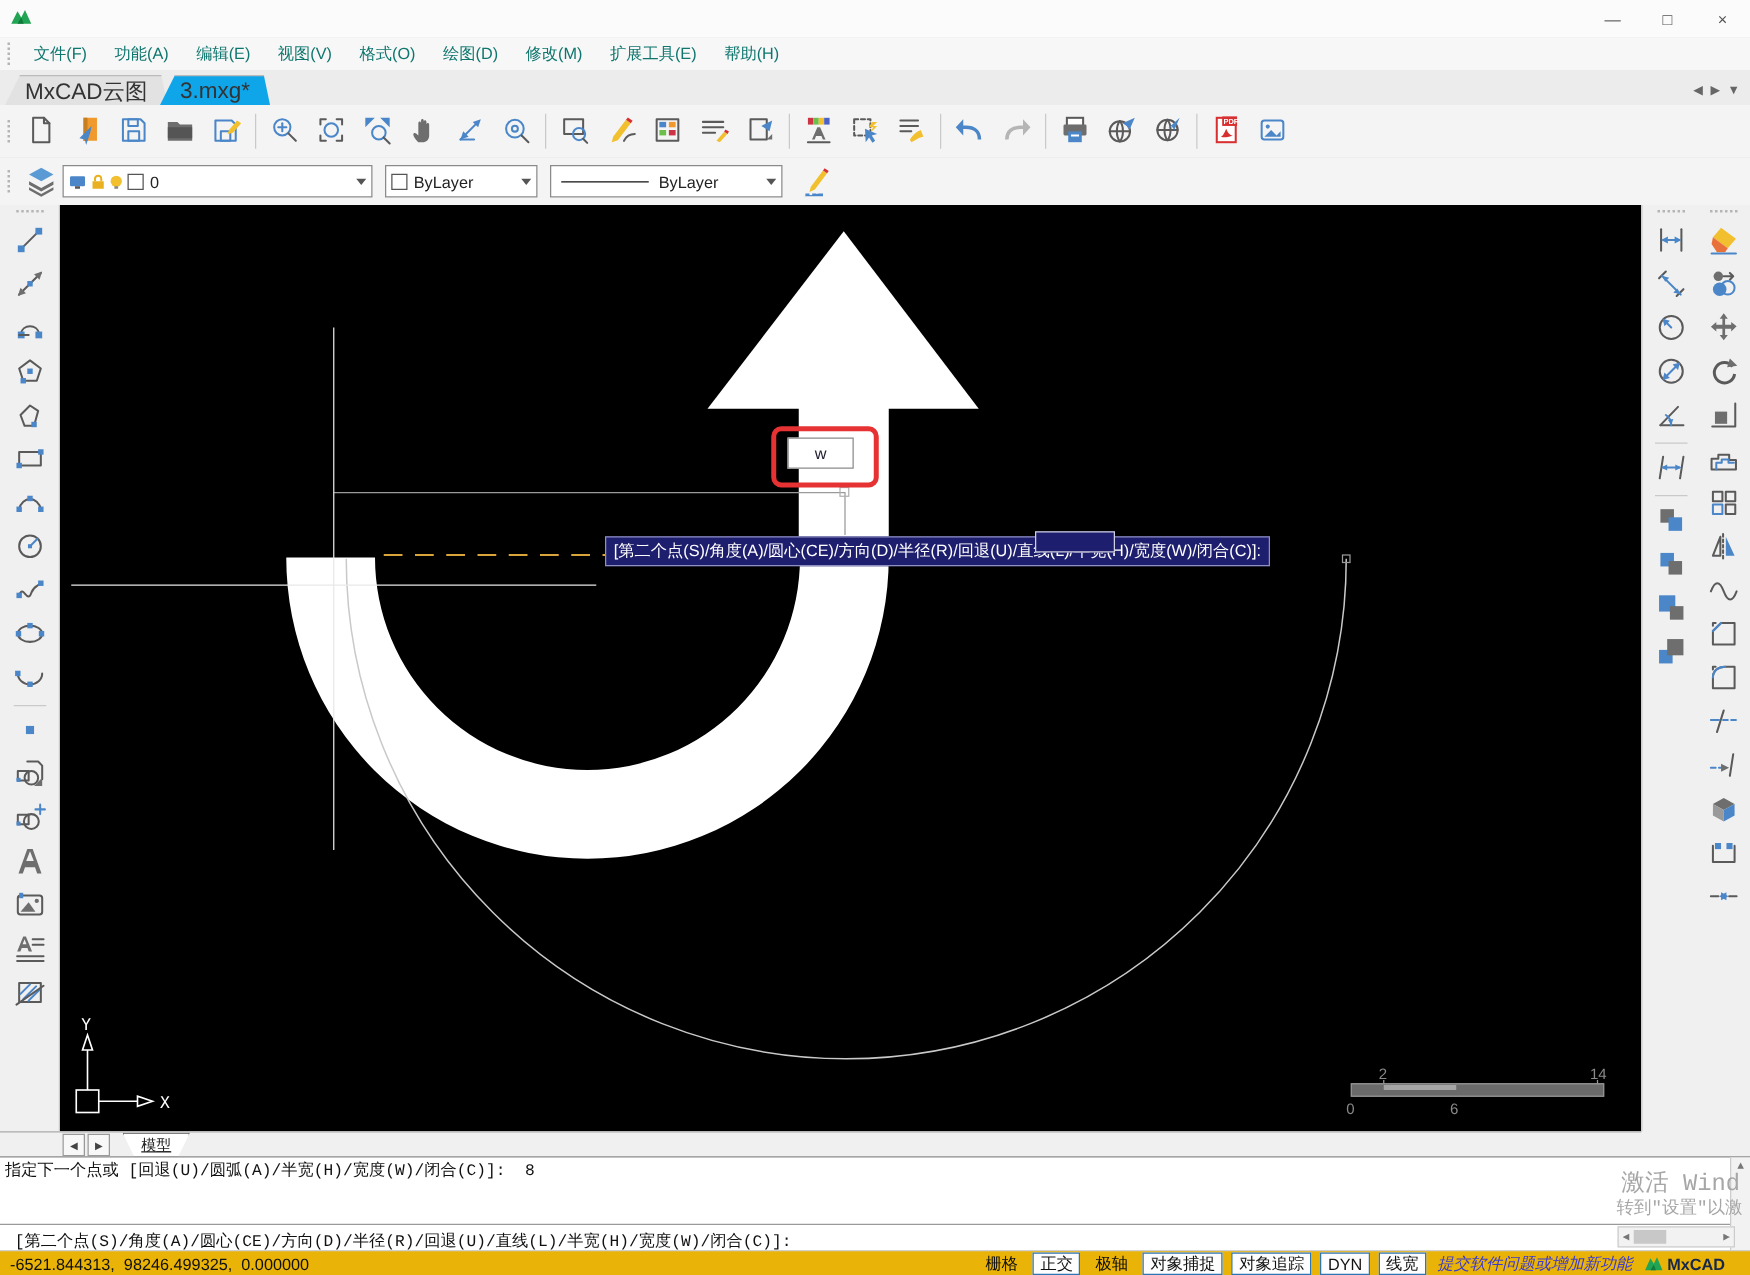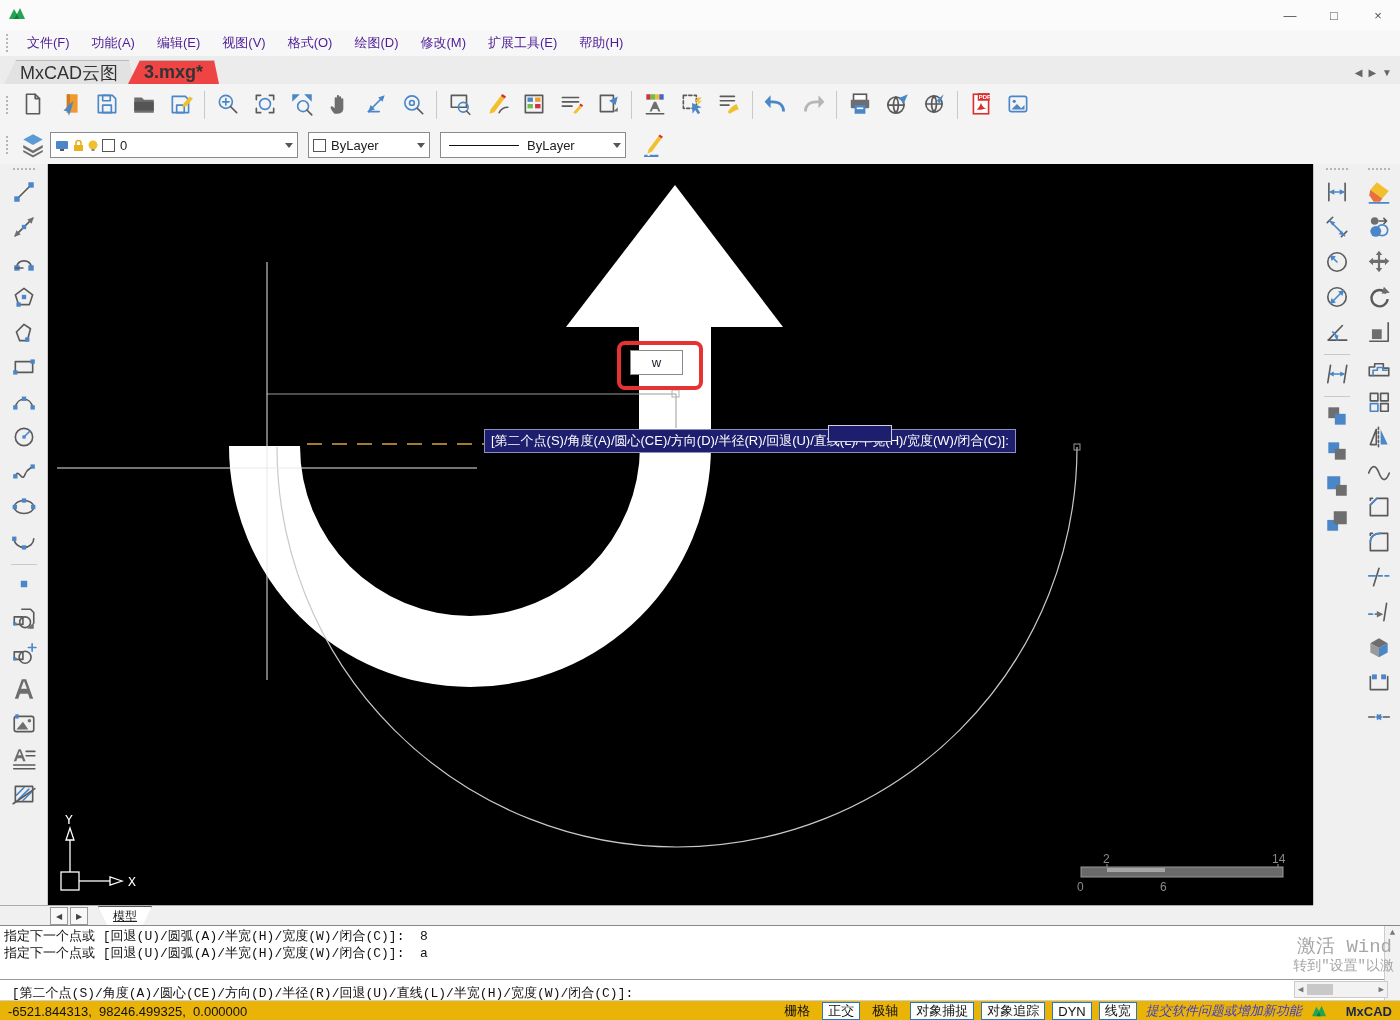--- a/index.html
+++ b/index.html
@@ -18,7 +18,7 @@
   .menubar{left:0;top:30px;width:1400px;height:26px;background:#f7f7f7;border-bottom:1px solid #e0e0e0;
            display:flex;align-items:center;}
   .grip-v{width:4px;height:18px;margin:0 4px 0 6px;border-left:2px dotted #b5b5b5;}
-  .menu-item{padding:0 11px;height:26px;display:flex;align-items:center;color:#4c1d95;}
+  .menu-item{padding:0 11px;height:26px;display:flex;align-items:center;color:#0f766e;}
 
   
   .tabbar{left:0;top:56px;width:1400px;height:28px;background:#ececec;display:flex;align-items:flex-end;}

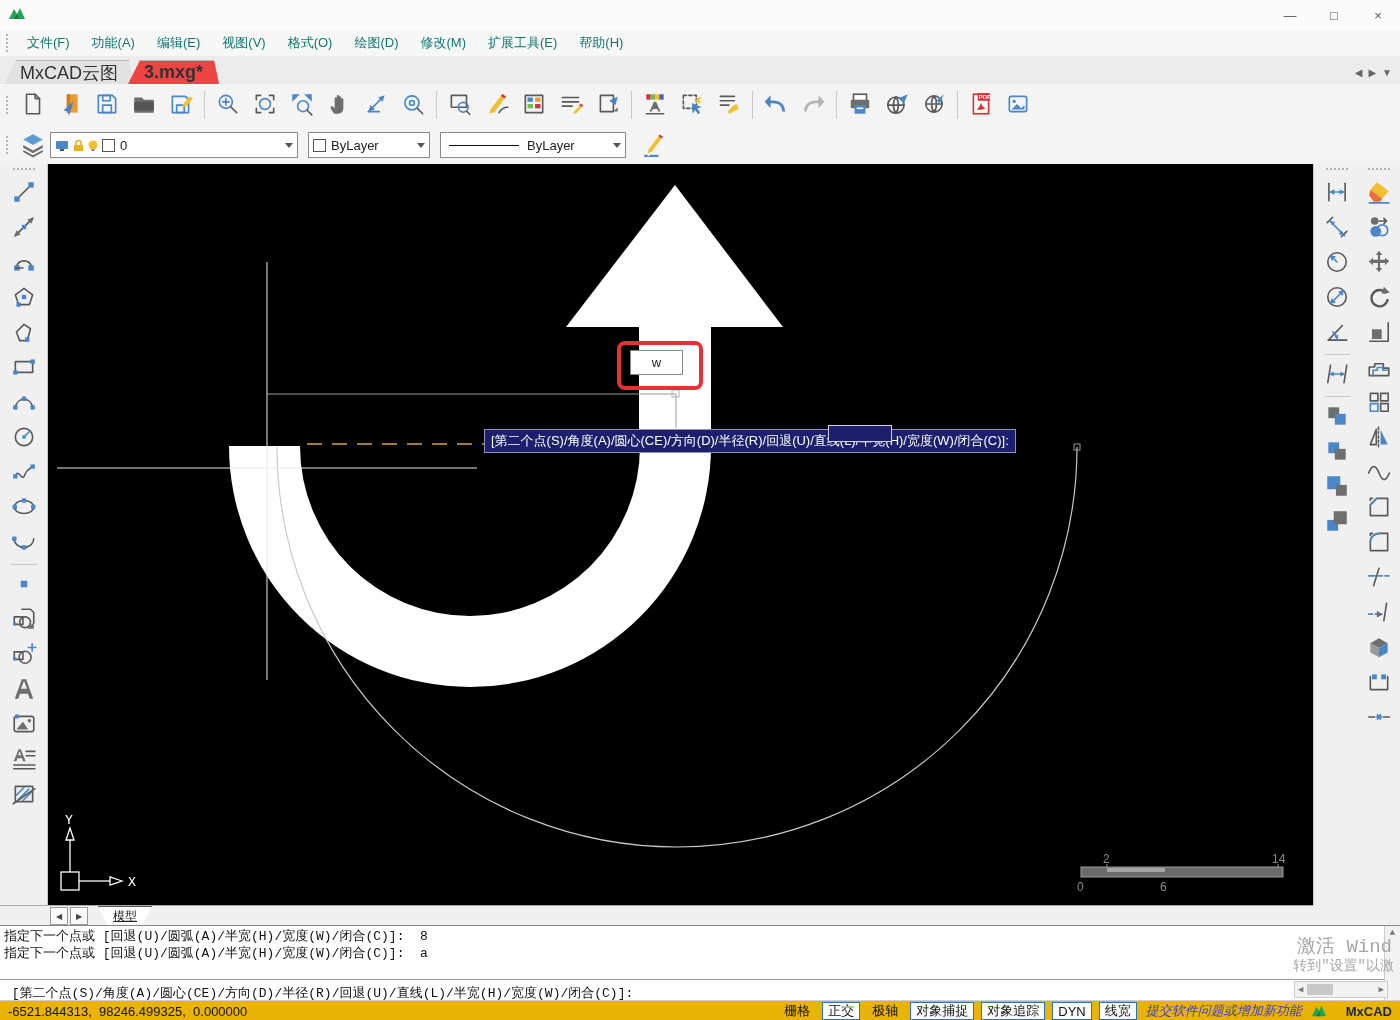--- a/index.html
+++ b/index.html
@@ -24,7 +24,7 @@
   .tabbar{left:0;top:56px;width:1400px;height:28px;background:#ececec;display:flex;align-items:flex-end;}
   .tab{height:23px;display:flex;align-items:center;padding:0 16px;font-size:18px;color:#333;background:#e2e2e2;
        clip-path:polygon(12px 0,calc(100% - 5px) 0,100% 100%,0 100%);margin-left:-6px;border-top:1px solid #bbb;}
-  .tab.active{background:#ef4444;font-weight:bold;z-index:2;}
+  .tab.active{background:#0ea5e9;font-weight:normal;z-index:2;}
   .tab-scroll{margin-left:auto;display:flex;gap:6px;padding:0 8px 6px 0;color:#666;font-size:10px;}
 
   

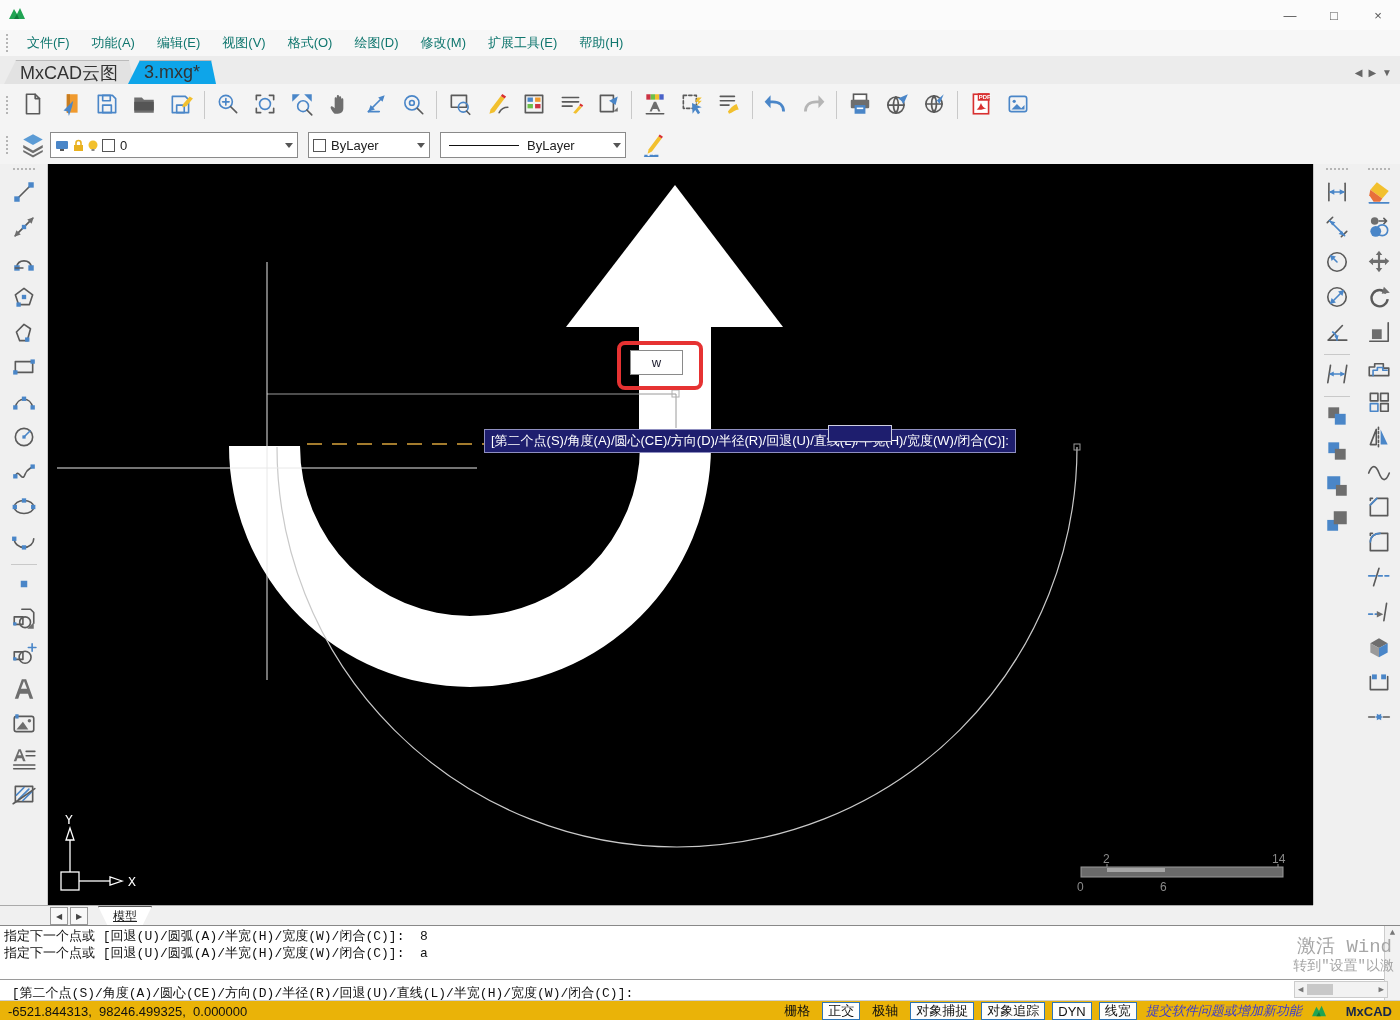--- a/index.html
+++ b/index.html
@@ -795,7 +795,6 @@
   <div class="abs command">
     <div id="cmd-history">
         <div class="cmd-line">指定下一个点或 [回退(U)/圆弧(A)/半宽(H)/宽度(W)/闭合(C)]:  8</div>
-        <div class="cmd-line">指定下一个点或 [回退(U)/圆弧(A)/半宽(H)/宽度(W)/闭合(C)]:  a</div>
       </div>
     <div class="cmd-rule"></div>
     <div class="cmd-prompt"> [第二个点(S)/角度(A)/圆心(CE)/方向(D)/半径(R)/回退(U)/直线(L)/半宽(H)/宽度(W)/闭合(C)]:</div>

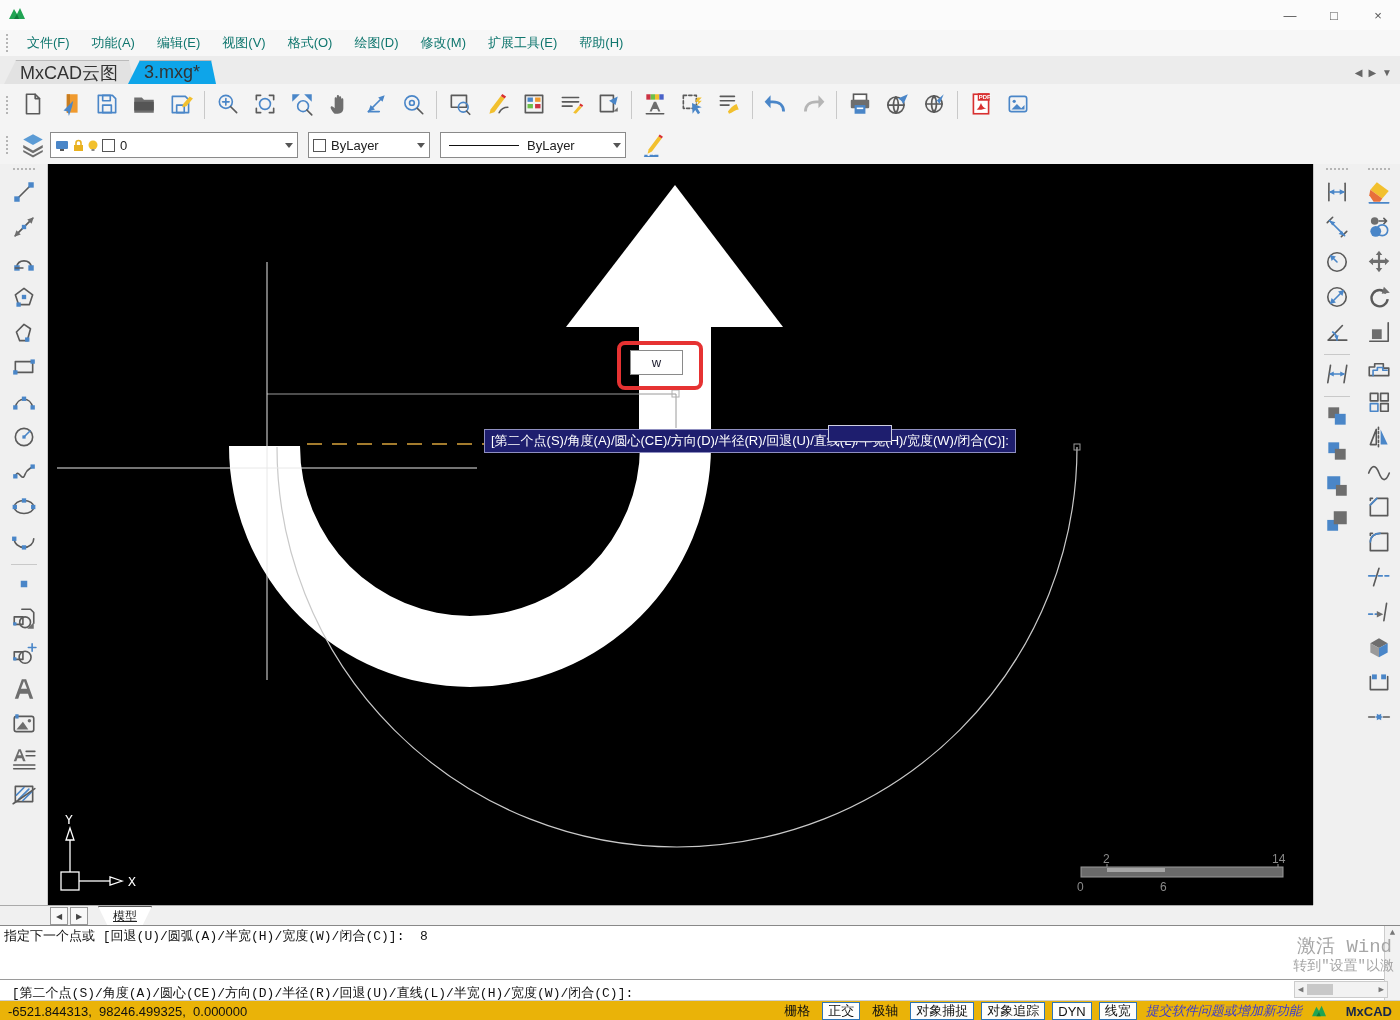--- a/index.html
+++ b/index.html
@@ -91,7 +91,7 @@
   .statusbar{left:0;top:1000px;width:1400px;height:20px;background:#eab308;border-top:1px solid #cfcfcf;
              display:flex;align-items:center;}
   .coords{margin-left:8px;white-space:pre;color:#111;}
-  .toggles{margin-left:auto;display:flex;align-items:center;gap:7px;padding-right:8px;}
+  .toggles{margin-left:auto;display:flex;align-items:center;gap:7px;padding-right:20px;}
   .toggle{padding:0 5px;height:16px;display:flex;align-items:center;color:#111;}
   .toggle.on{border:1px solid #2e75b6;background:#fdfdfd;}
   .cmd-link{color:#3a3ad0;margin:0 2px;font-style:italic;}

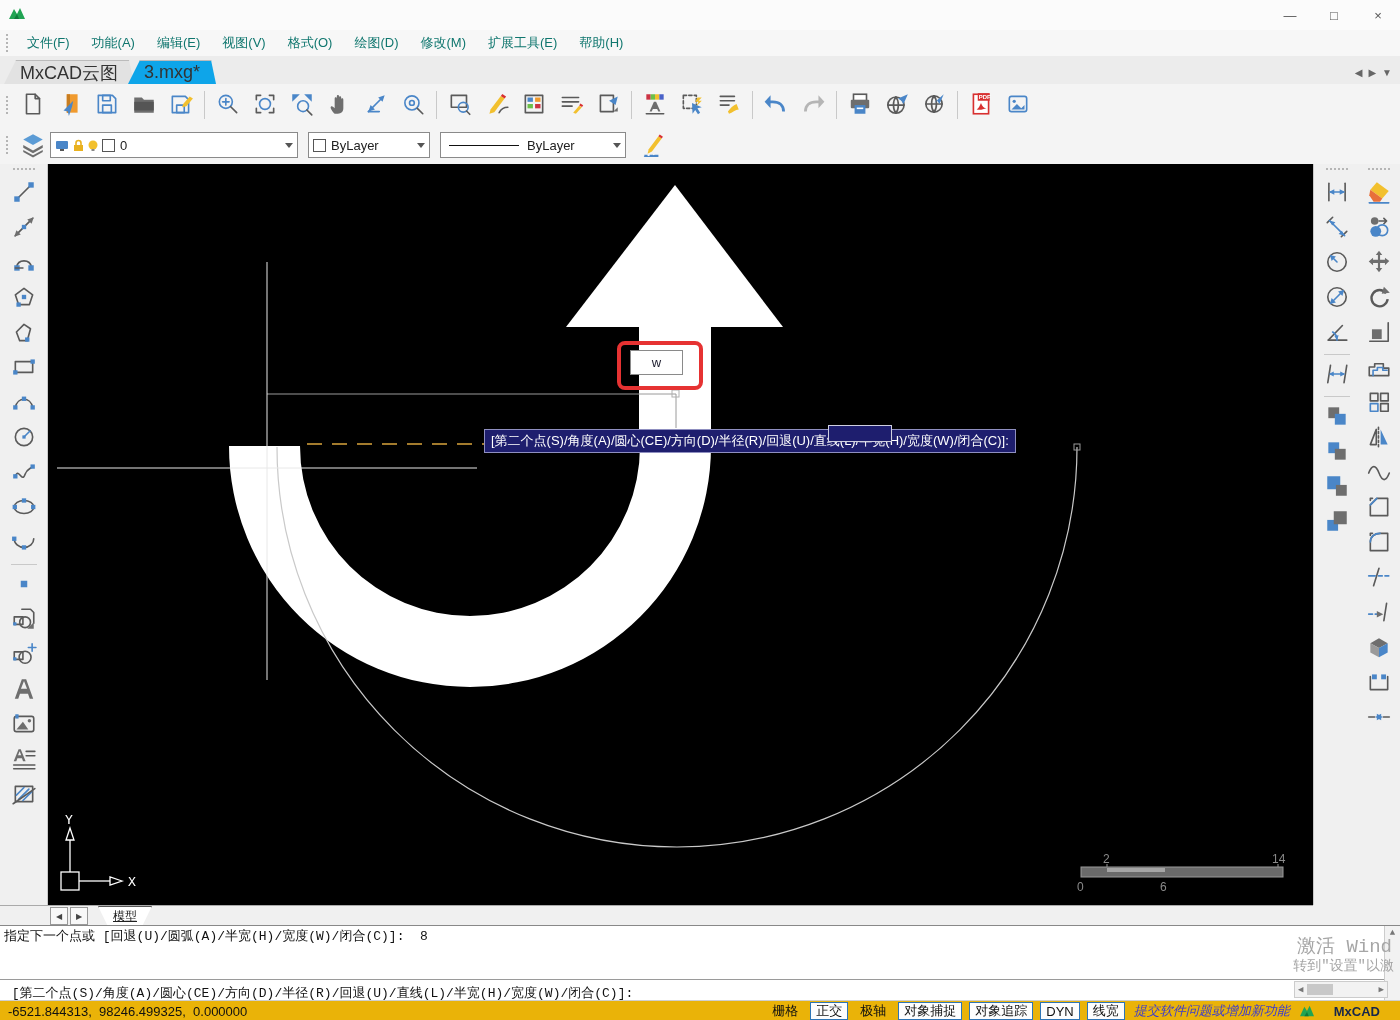--- a/index.html
+++ b/index.html
@@ -95,7 +95,7 @@
   .toggle{padding:0 5px;height:16px;display:flex;align-items:center;color:#111;}
   .toggle.on{border:1px solid #2e75b6;background:#fdfdfd;}
   .cmd-link{color:#3a3ad0;margin:0 2px;font-style:italic;}
-  .brand{display:flex;align-items:center;font-weight:bold;color:#16264c;gap:19px;}
+  .brand{display:flex;align-items:center;font-weight:bold;color:#16264c;gap:3px;}
 
   svg .st{stroke:#5a5a5a;fill:none;stroke-width:1.5;stroke-linecap:round;stroke-linejoin:round;}
   svg .bl{stroke:#4a86c8;}

